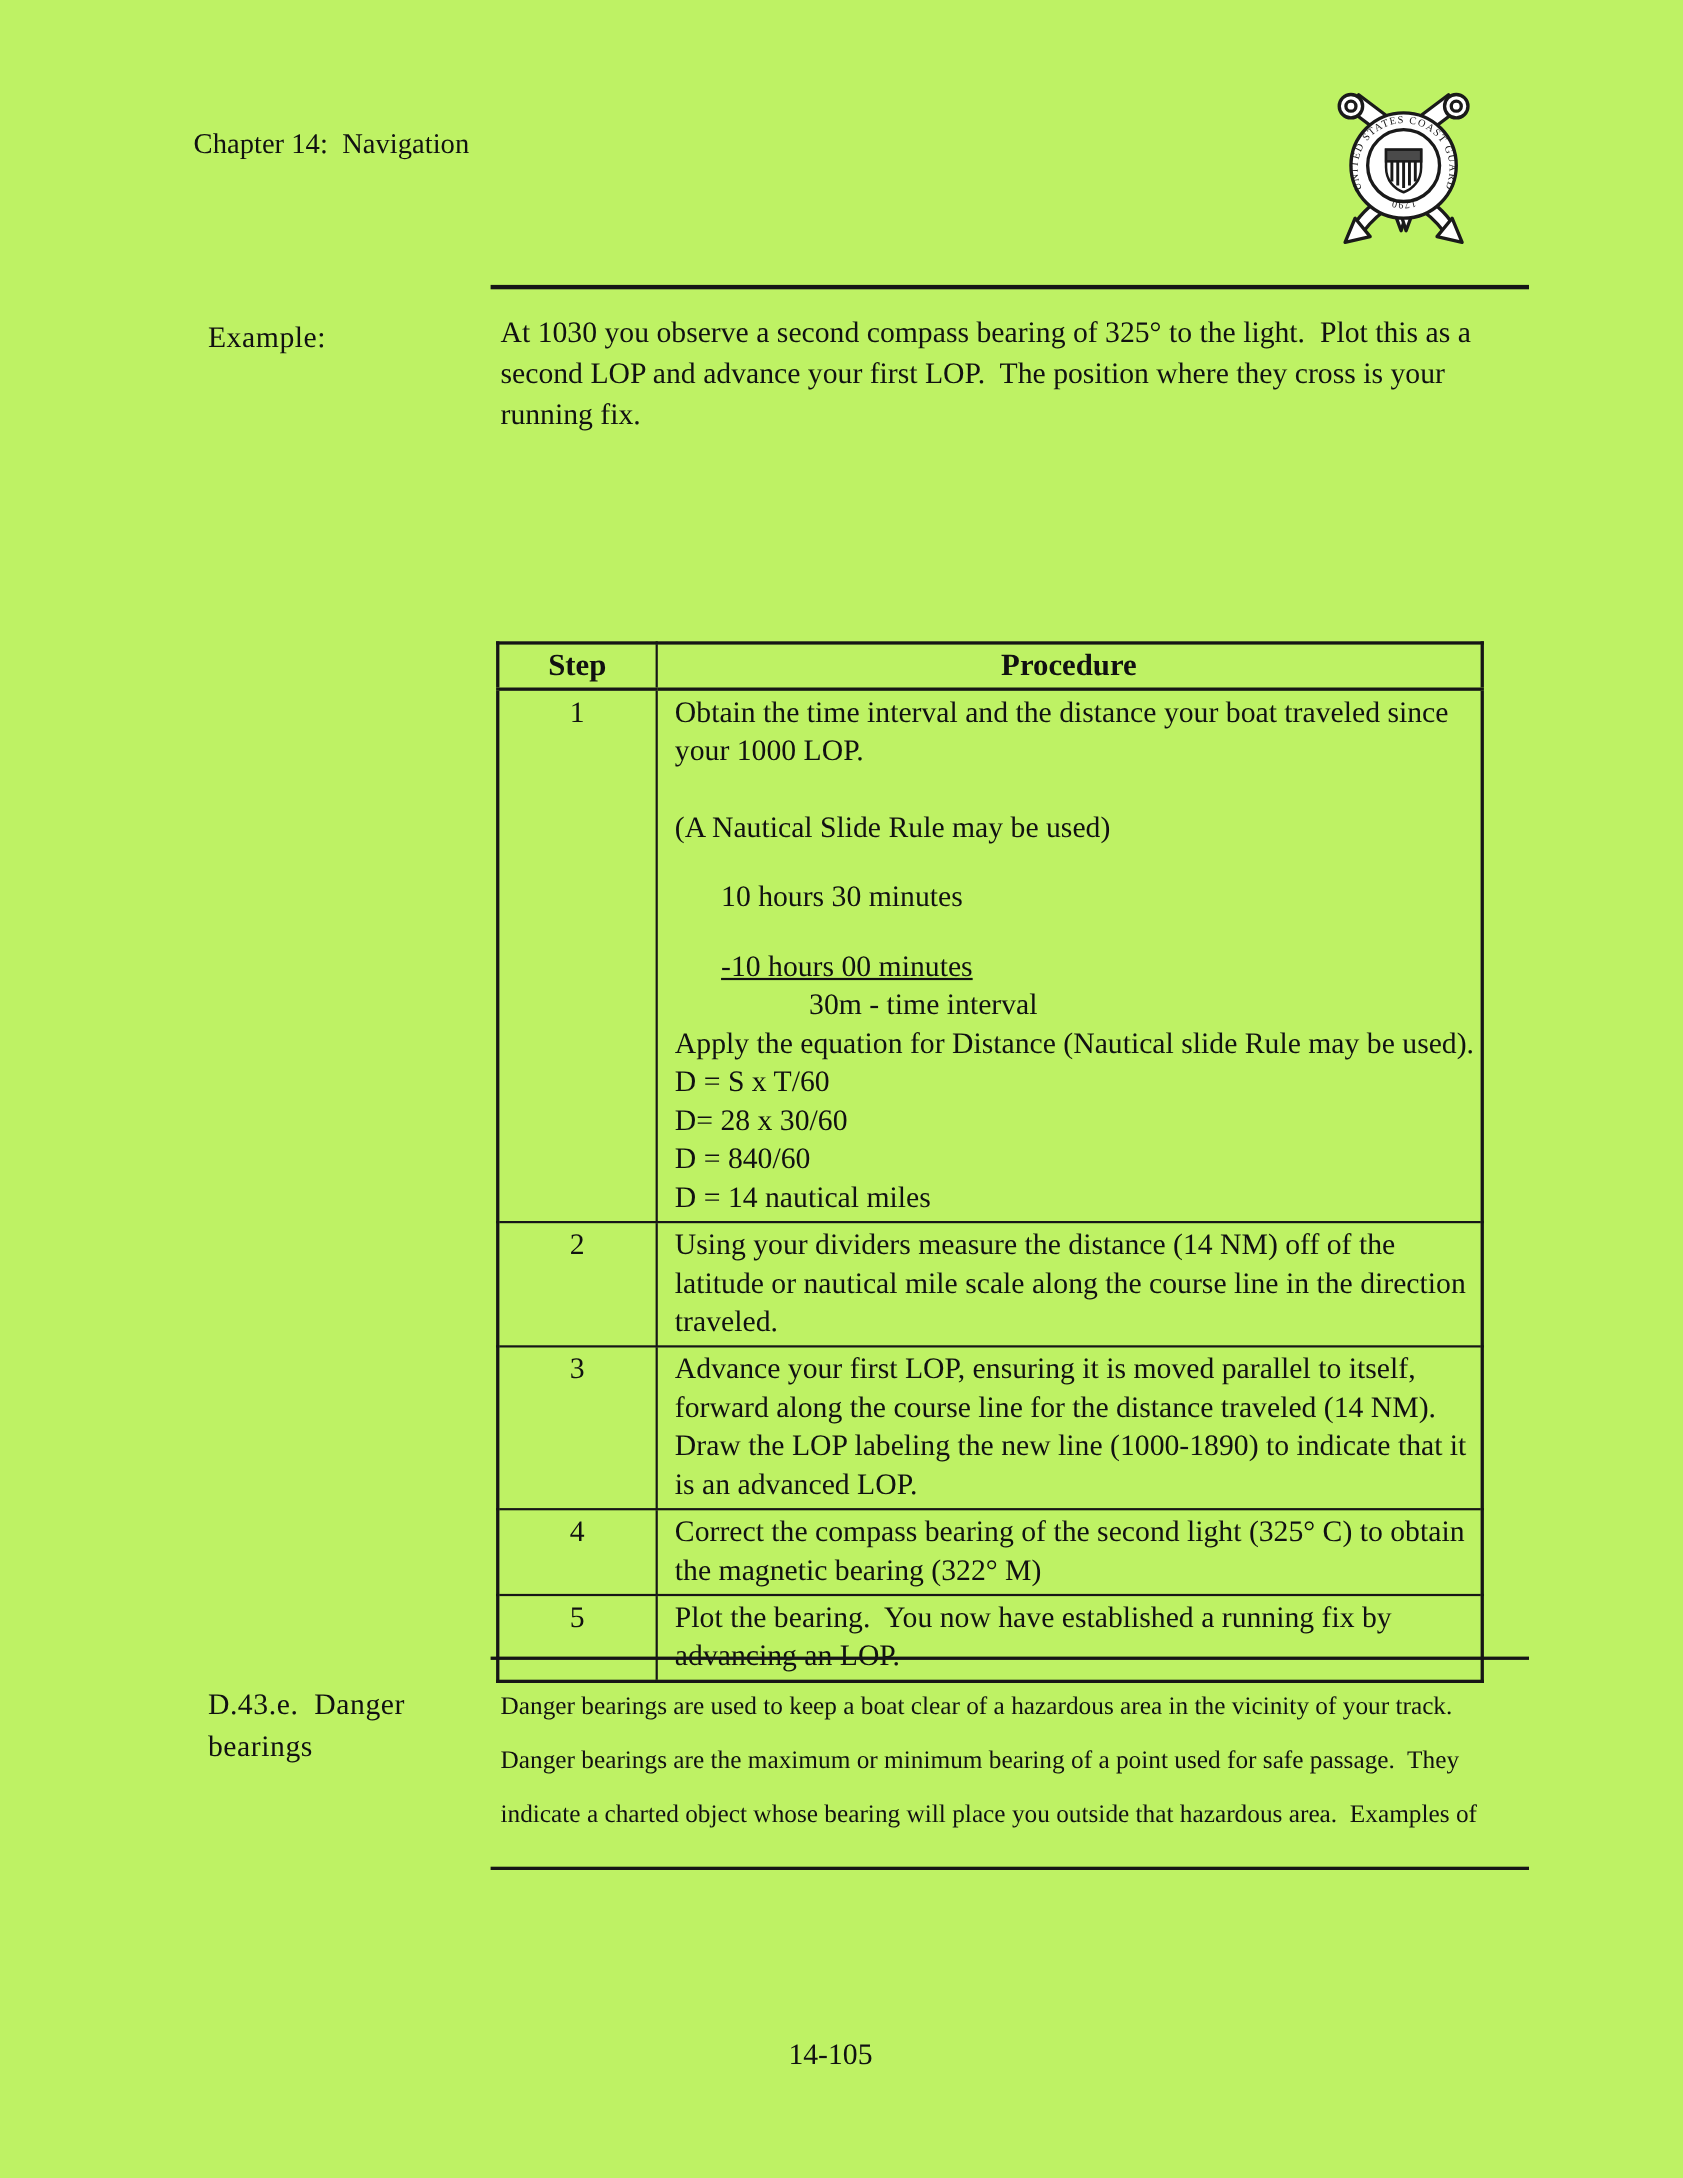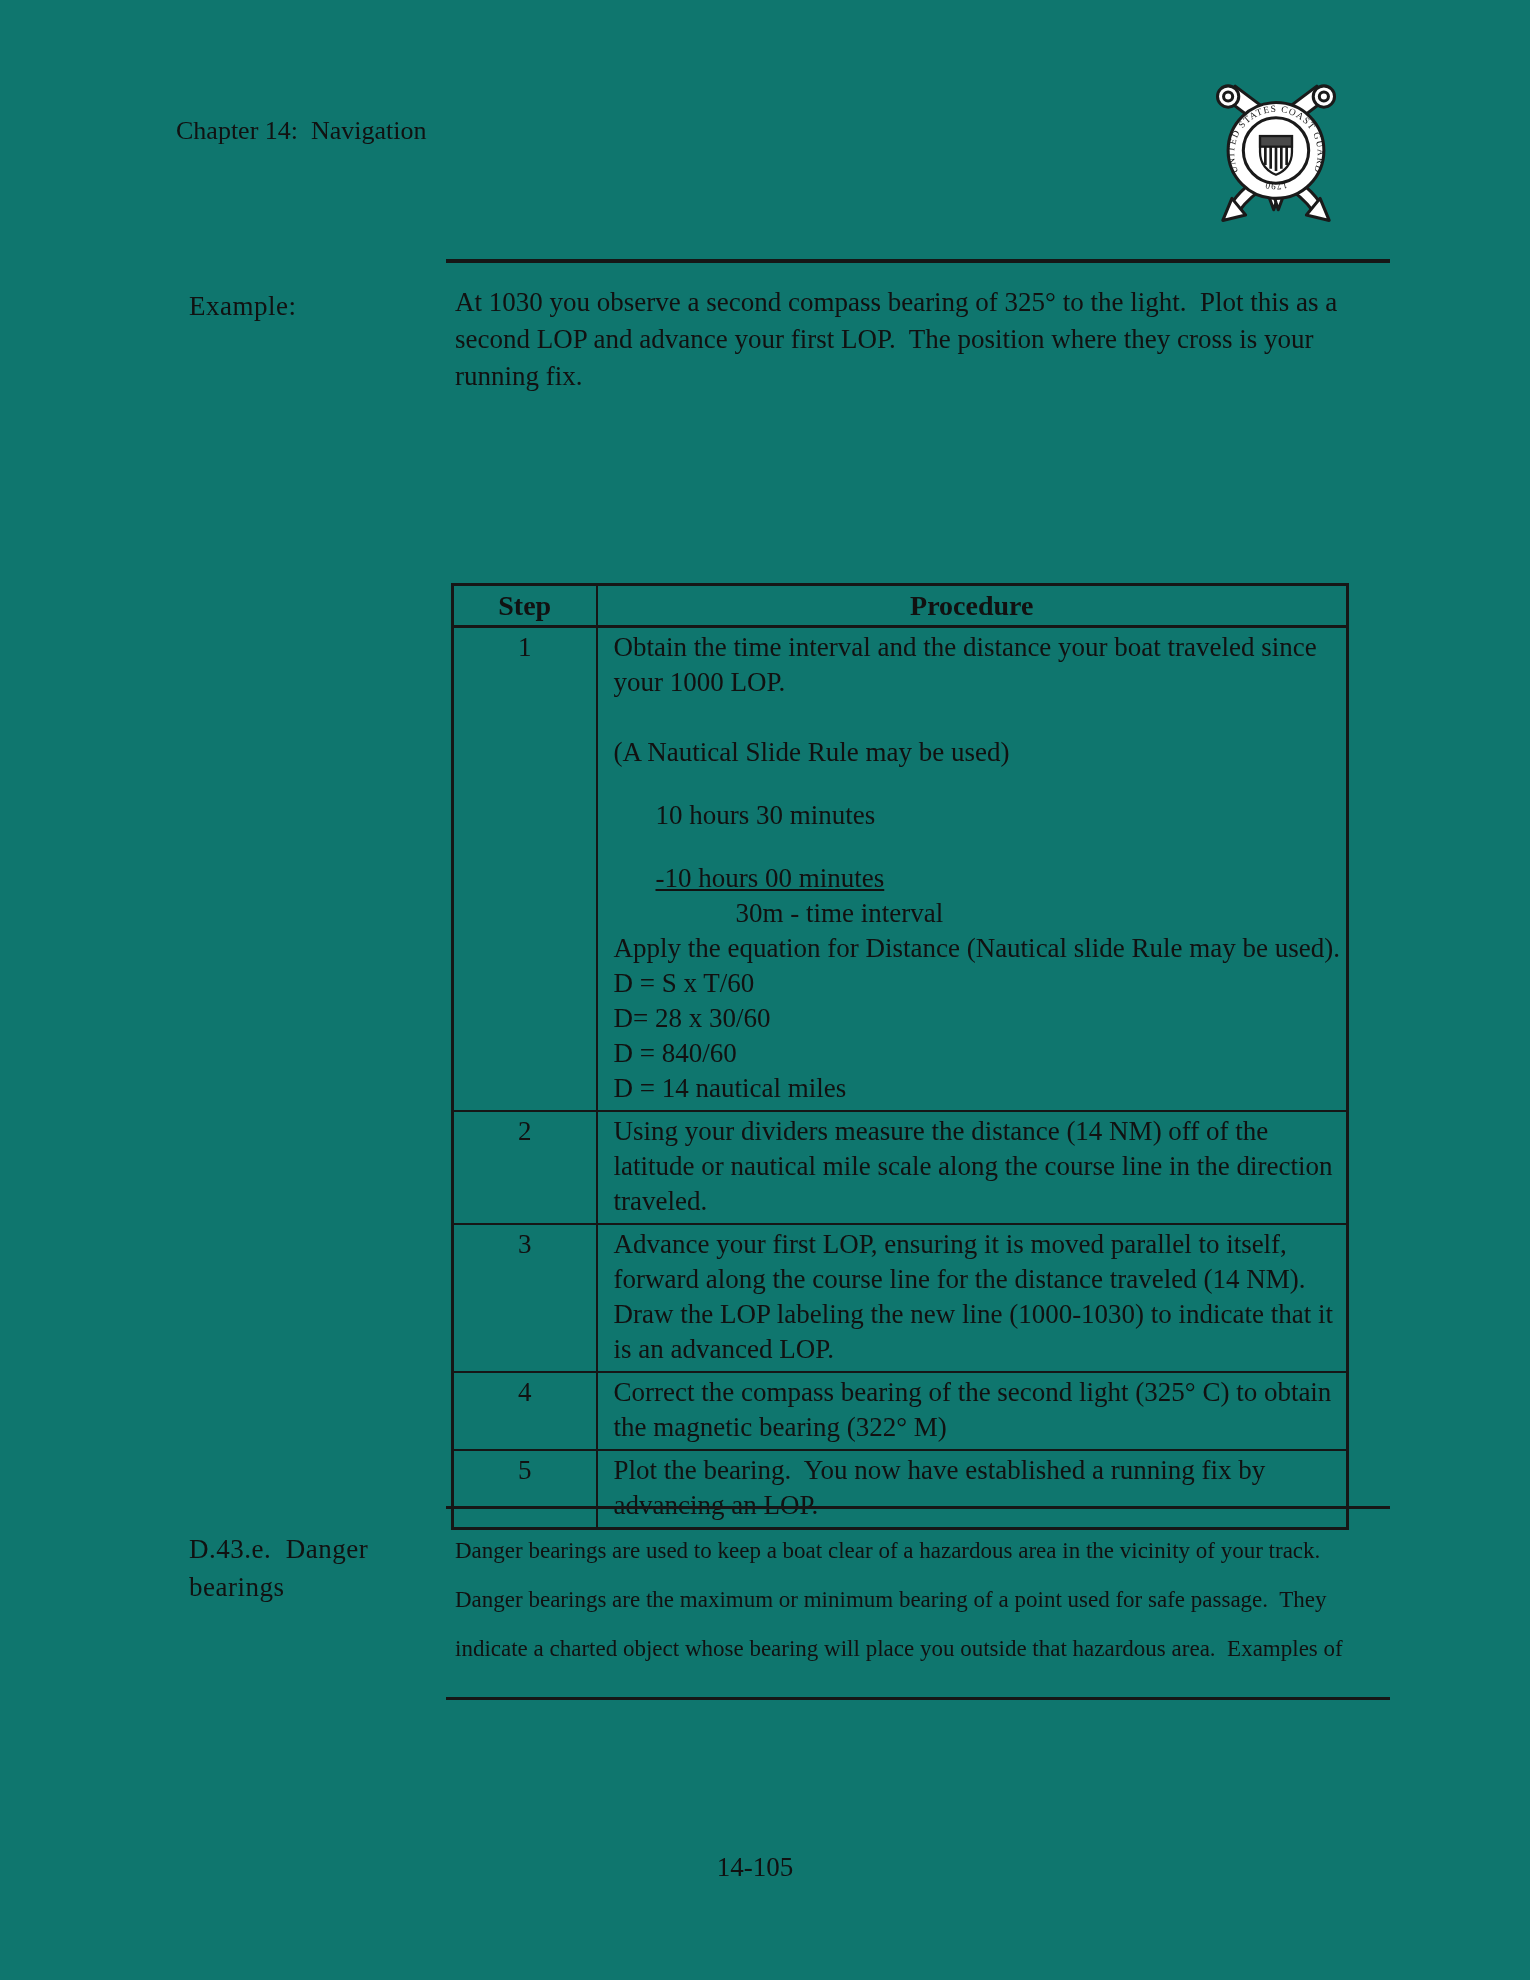--- a/index.html
+++ b/index.html
@@ -8,7 +8,7 @@
     position: relative;
     width: 1530px;
     height: 1980px;
-    background: #0f766e;
+    background: #bef264;
     font-family: "Liberation Serif", "DejaVu Serif", serif;
     color: #111;
     overflow: hidden;

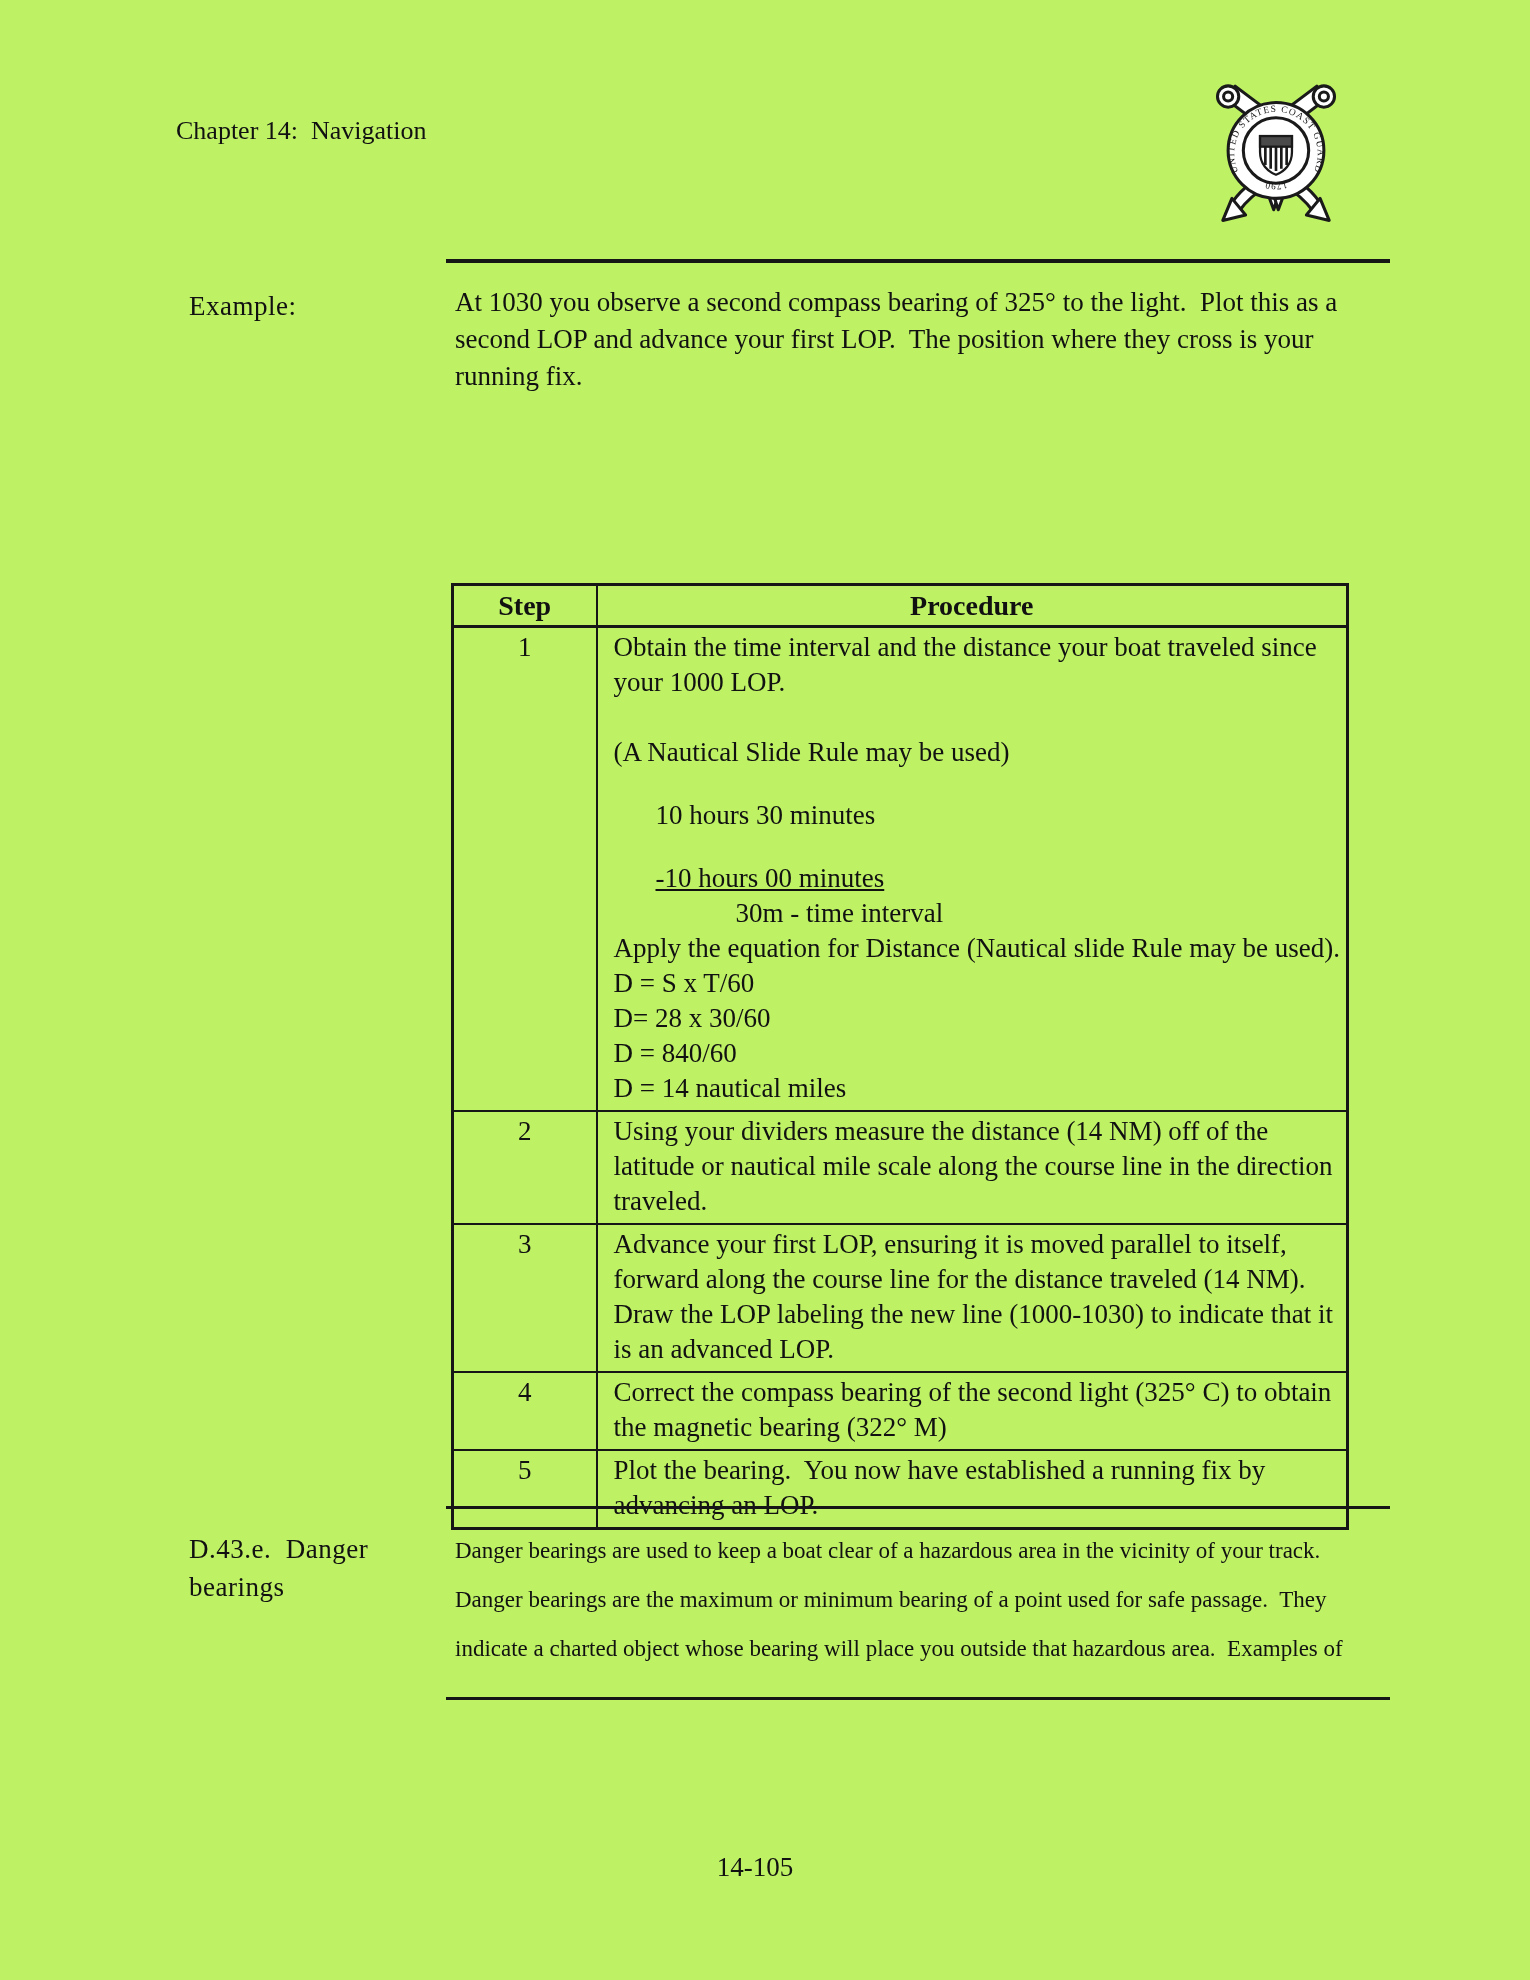--- a/index.html
+++ b/index.html
@@ -201,7 +201,7 @@
         <tr>
           <td class="step-cell">3</td>
           <td class="proc-cell">
-            <div class="line">Advance your first LOP, ensuring it is moved parallel to itself, forward along the course line for the distance traveled (14 NM).  Draw the LOP labeling the new line (1000-1030) to indicate that it is an advanced LOP.</div>
+            <div class="line">Advance your first LOP, ensuring it is moved parallel to itself, forward along the course line for the distance traveled (14 NM).  Draw the LOP labeling the new line (1000-1890) to indicate that it is an advanced LOP.</div>
           </td>
         </tr>
         <tr>

